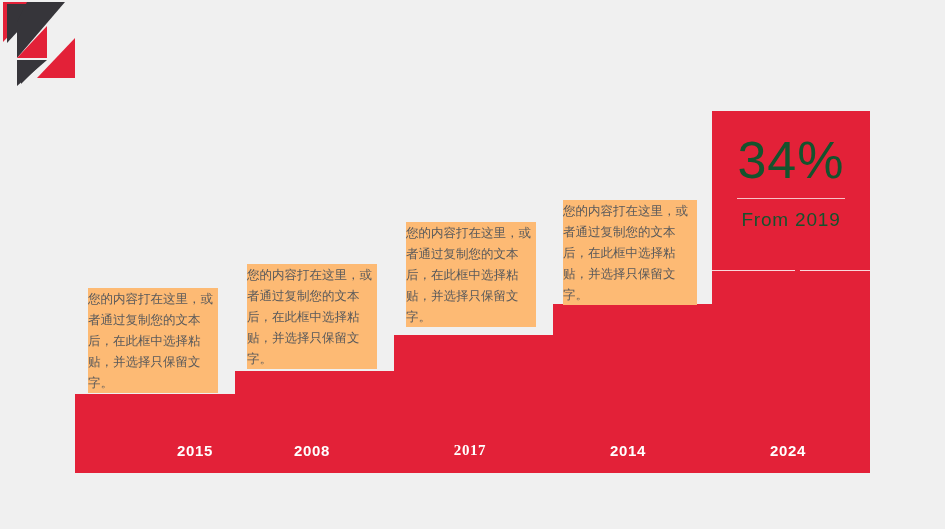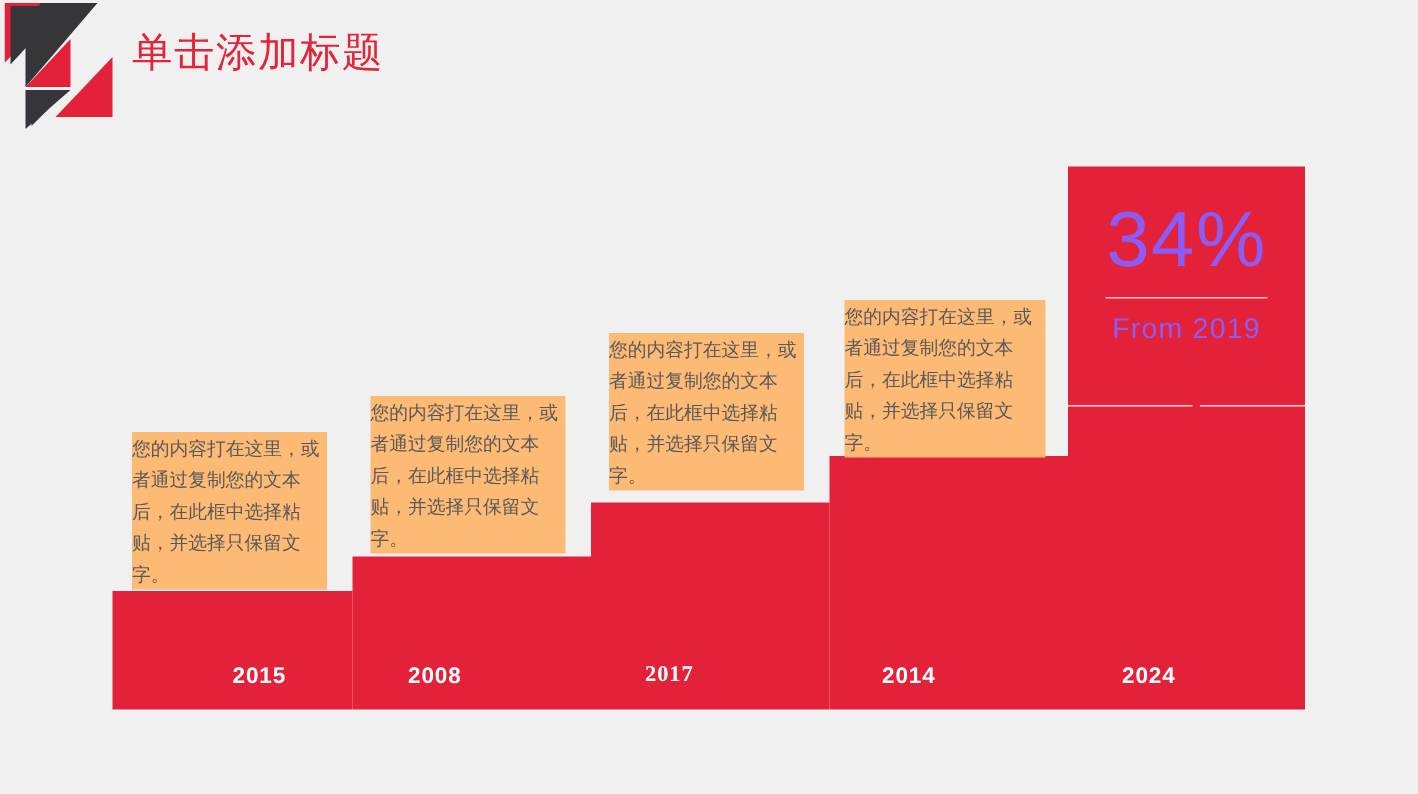--- a/index.html
+++ b/index.html
@@ -138,7 +138,6 @@
     </svg>
   </div>
 
-  <div id="page-title">单击添加标题</div>
 </div>
 
 <div id="stairs">

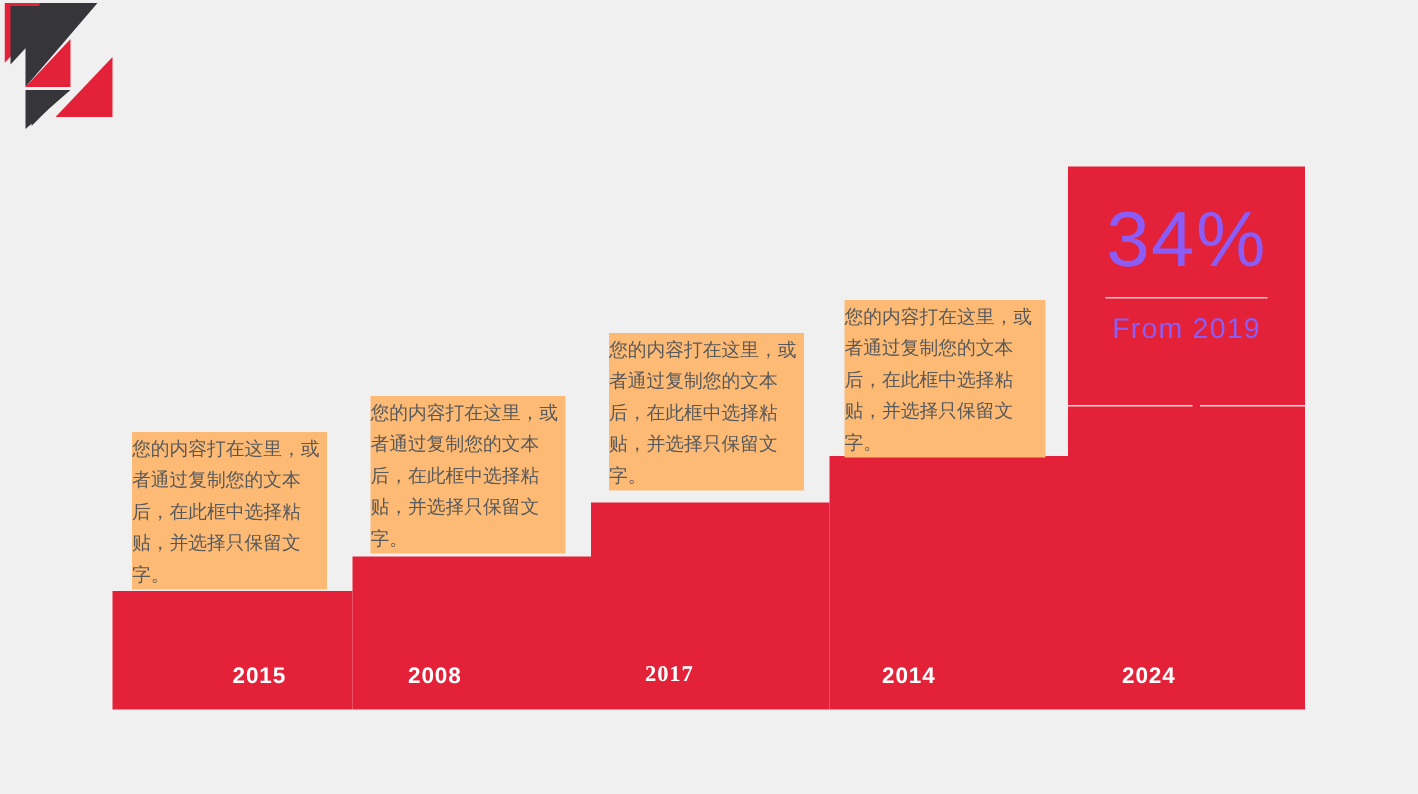--- a/index.html
+++ b/index.html
@@ -85,7 +85,7 @@
     top: 130px;
     width: 158px;
     text-align: center;
-    color: #8b5cf6;
+    color: #14532d;
   }
   #highlight-value {
     font-size: 52px;

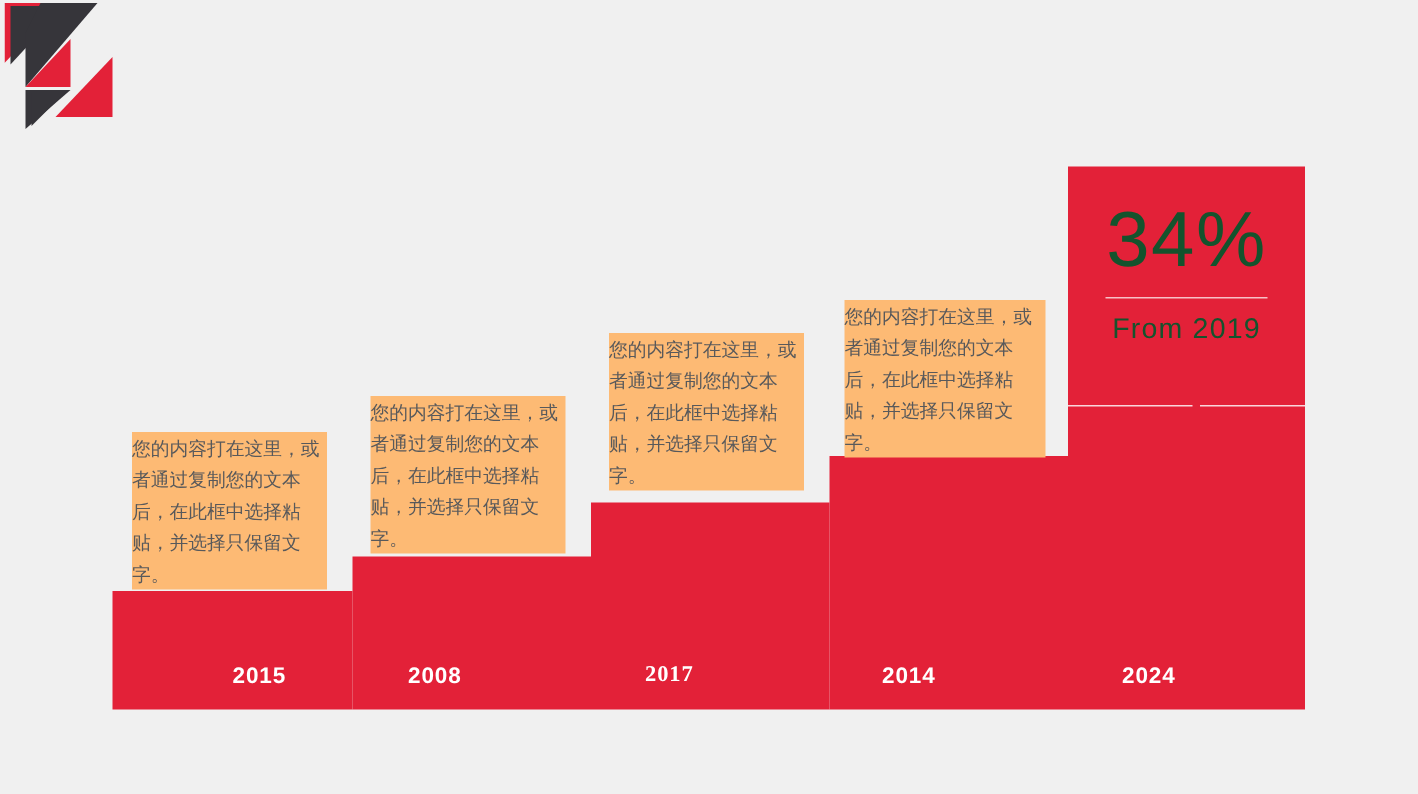--- a/index.html
+++ b/index.html
@@ -74,7 +74,7 @@
     font-size: 15px;
     font-weight: bold;
     letter-spacing: 0.6px;
-    text-align: left;
+    text-align: center;
     font-family: "Liberation Sans", sans-serif;
   }
 

